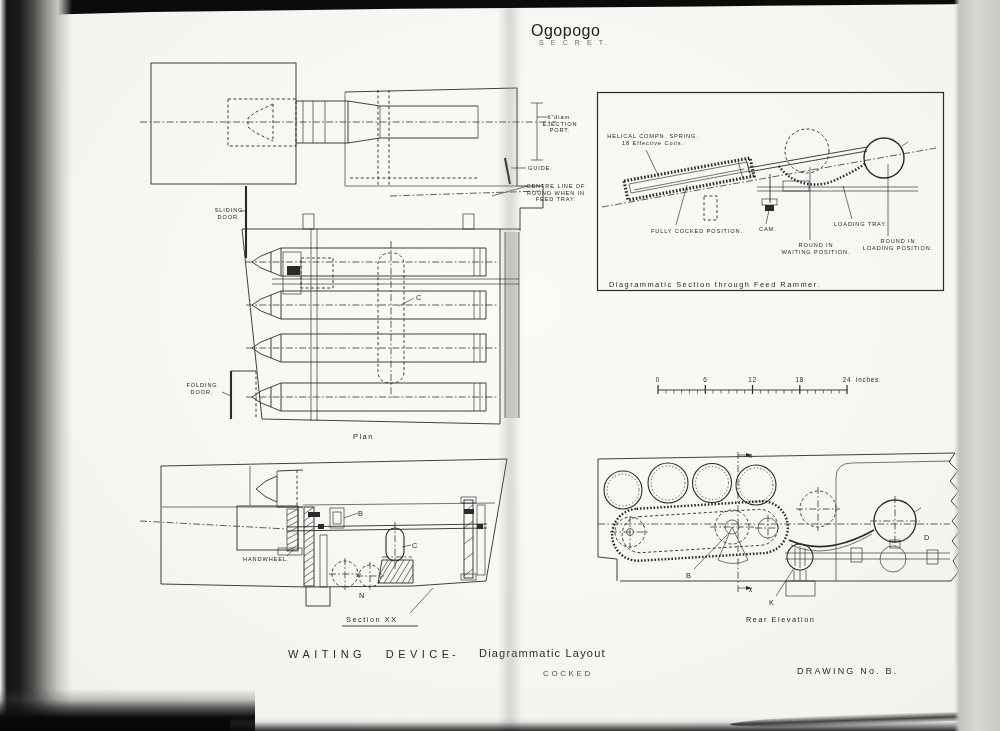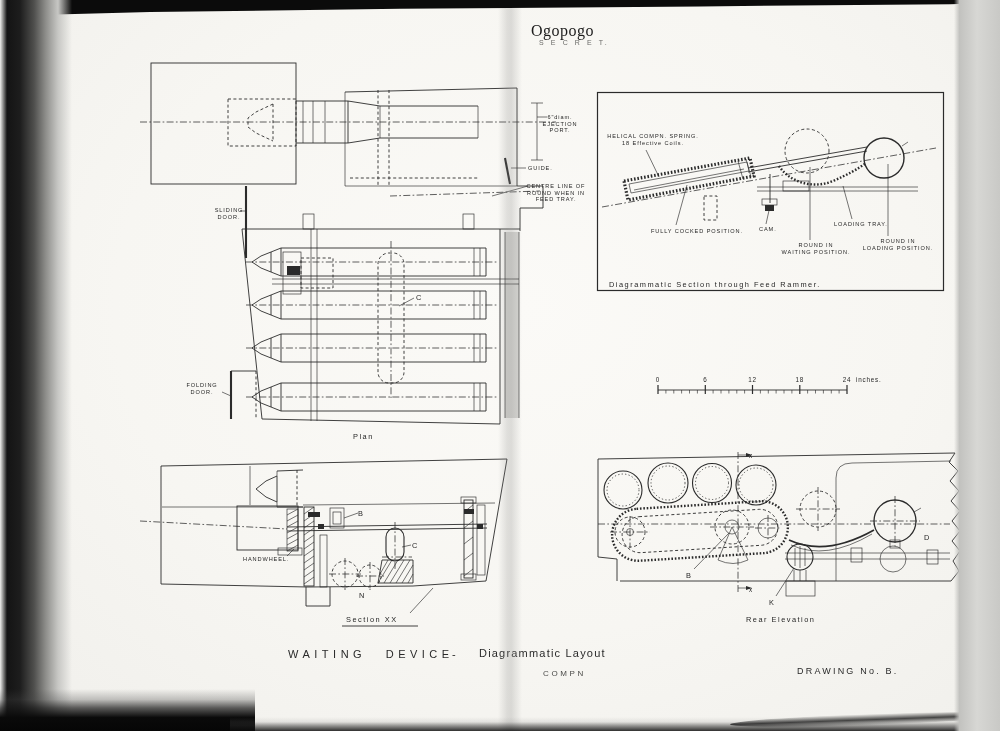--- a/index.html
+++ b/index.html
@@ -37,7 +37,7 @@
     background:linear-gradient(to left,#c9c9c6 0%,#d7d7d4 50%,#c2c2bf 88%,rgba(194,194,191,0) 100%);}
   .crease{position:absolute;left:498px;top:0;bottom:0;width:24px;
     background:linear-gradient(to right,rgba(130,130,128,0) 0%,rgba(130,130,128,0.22) 38%,rgba(150,150,148,0.3) 55%,rgba(130,130,128,0) 100%);}
-  .hdr-title{position:absolute;left:531px;top:22px;font-family:Liberation Serif, serif;font-size:16px;letter-spacing:0.5px;color:#1c1c1c;}
+  .hdr-title{position:absolute;left:531px;top:22px;font-family:Liberation Sans, sans-serif;font-size:16px;letter-spacing:0.5px;color:#1c1c1c;}
   .hdr-stamp{position:absolute;left:539px;top:39px;font-size:7px;letter-spacing:2.6px;color:#6a6a68;}
   .ft{position:absolute;color:#2a2a2a;}
   .ft-main{left:288px;top:648px;font-size:11px;letter-spacing:4.5px;word-spacing:12px;}

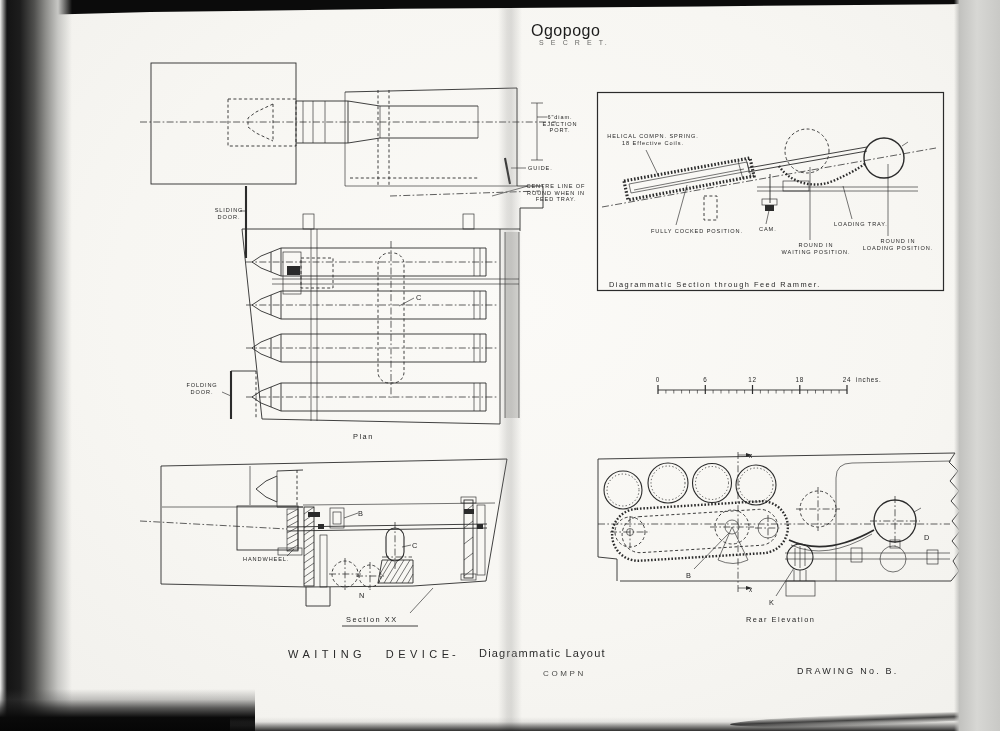--- a/index.html
+++ b/index.html
@@ -452,7 +452,7 @@
 <div class="ft ft-main">WAITING DEVICE</div>
 <div class="ft ft-dash">-</div>
 <div class="ft ft-sub">Diagrammatic Layout</div>
-<div class="ft ft-stamp">COMPN</div>
+<div class="ft ft-stamp">COCKED</div>
 <div class="ft ft-dwg">DRAWING No. B.</div>
 
 <div class="crease"></div>

